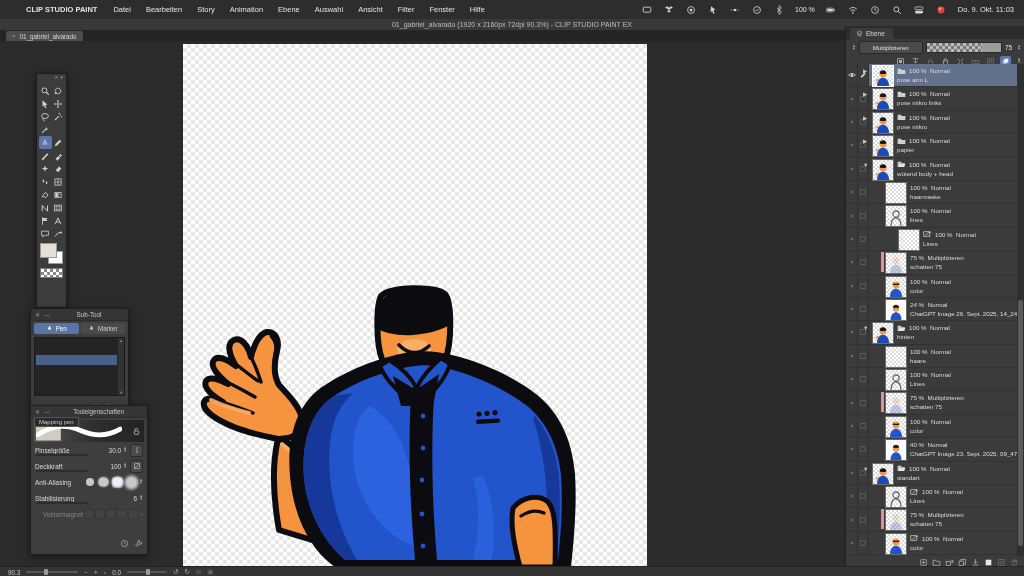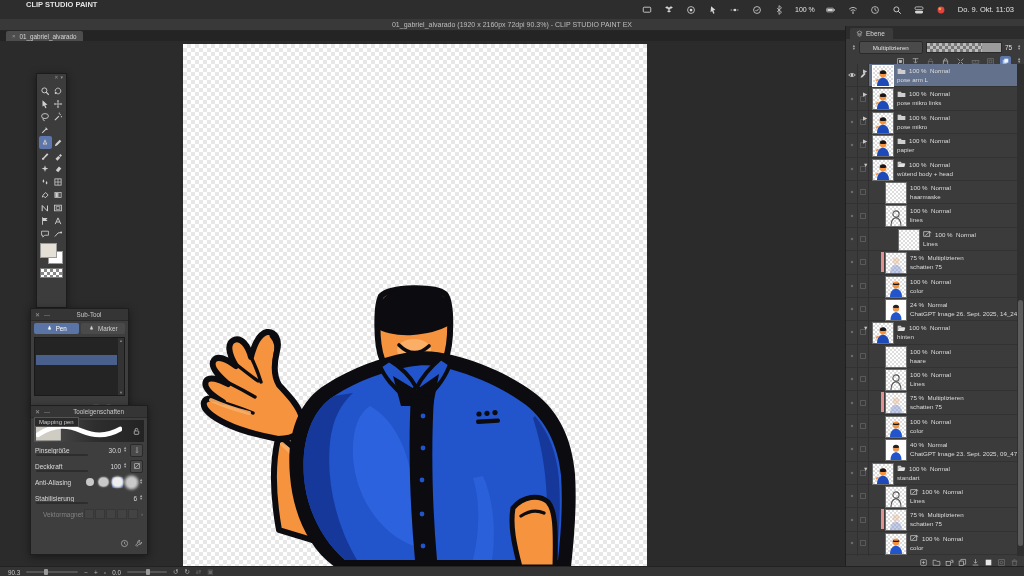--- a/index.html
+++ b/index.html
@@ -8,7 +8,7 @@
        -webkit-font-smoothing:antialiased;}
   .abs{position:absolute;}
   
-  #menubar{left:0;top:0;width:1024px;height:19px;background:#2d2d2d;display:flex;
+  #menubar{left:0;top:0;width:1024px;height:19px;background:#2d2d2d;display:flex;align-items:center;
            font-size:7.5px;color:#e3e3e3;z-index:50;}
   #menubar .apple{margin:0 14px 0 12px;font-size:9px;}
   #menubar .appname{font-weight:bold;margin-right:16px;}

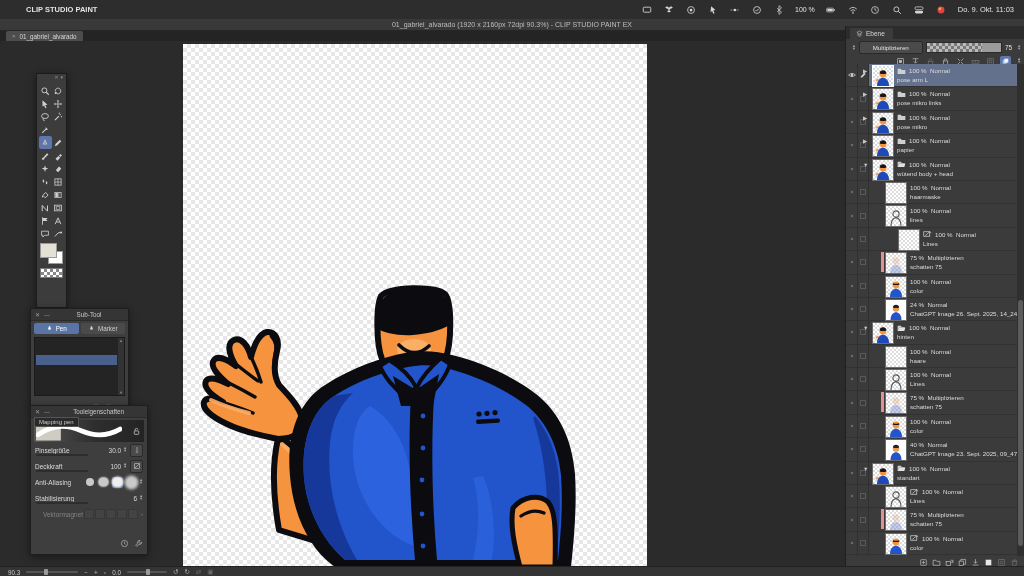--- a/index.html
+++ b/index.html
@@ -151,6 +151,7 @@
 <div id="menubar" class="abs">
   <span class="apple"></span>
   <span class="appname">CLIP STUDIO PAINT</span>
+  <span id="menu-items"><span class="mitem">Datei</span><span class="mitem">Bearbeiten</span><span class="mitem">Story</span><span class="mitem">Animation</span><span class="mitem">Ebene</span><span class="mitem">Auswahl</span><span class="mitem">Ansicht</span><span class="mitem">Filter</span><span class="mitem">Fenster</span><span class="mitem">Hilfe</span></span>
   <div id="menu-right">
     <span class="sicon">
         <svg viewBox="0 0 16 16">

